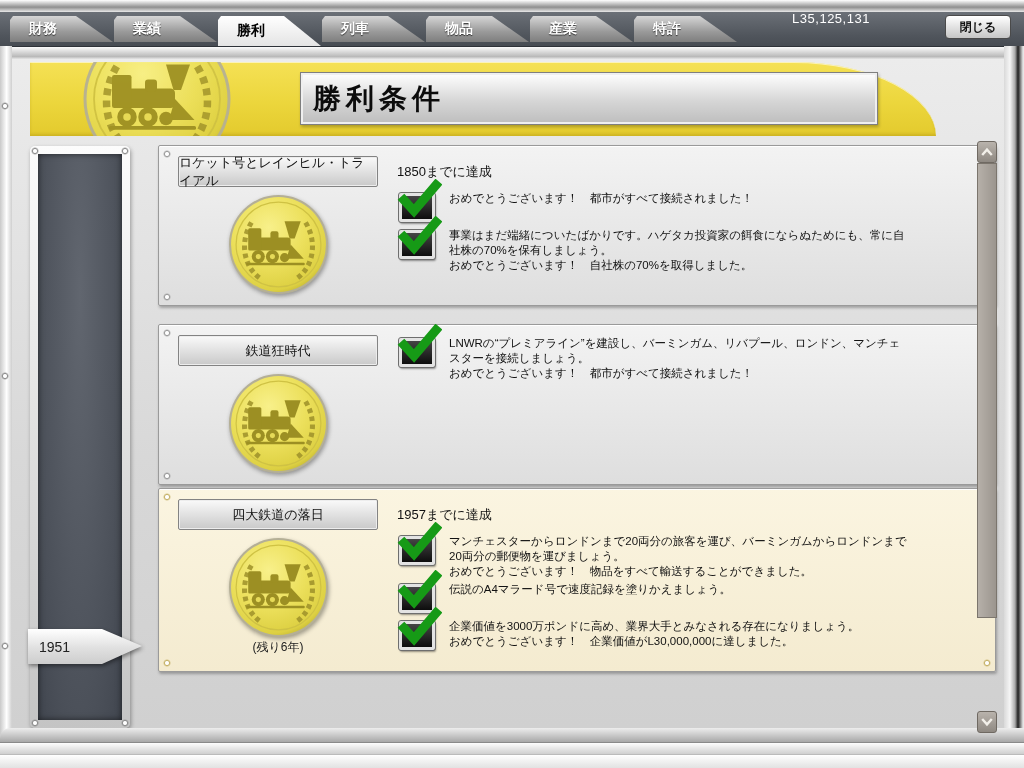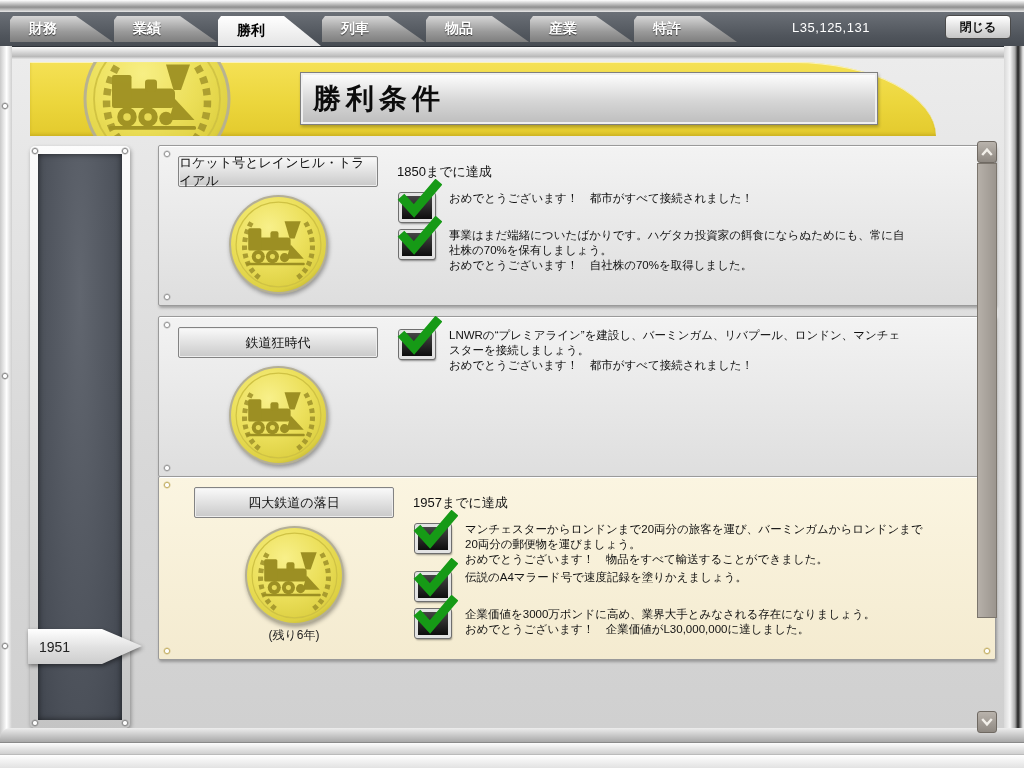--- a/index.html
+++ b/index.html
@@ -26,7 +26,7 @@
   .tab span{width:66px;text-align:center;}
   .tab.active{height:30px;background:linear-gradient(180deg,#ffffff,#e4e4e4);
       color:#000;text-shadow:none;}
-  .cash{position:absolute;left:770px;top:20px;width:122px;text-align:center;
+  .cash{position:absolute;left:770px;top:11px;width:122px;text-align:center;
       color:#fff;font-size:13px;letter-spacing:.5px;}
   .close-btn{position:absolute;right:13px;top:15px;width:64px;height:22px;
       background:linear-gradient(180deg,#ffffff,#c6c6c6);

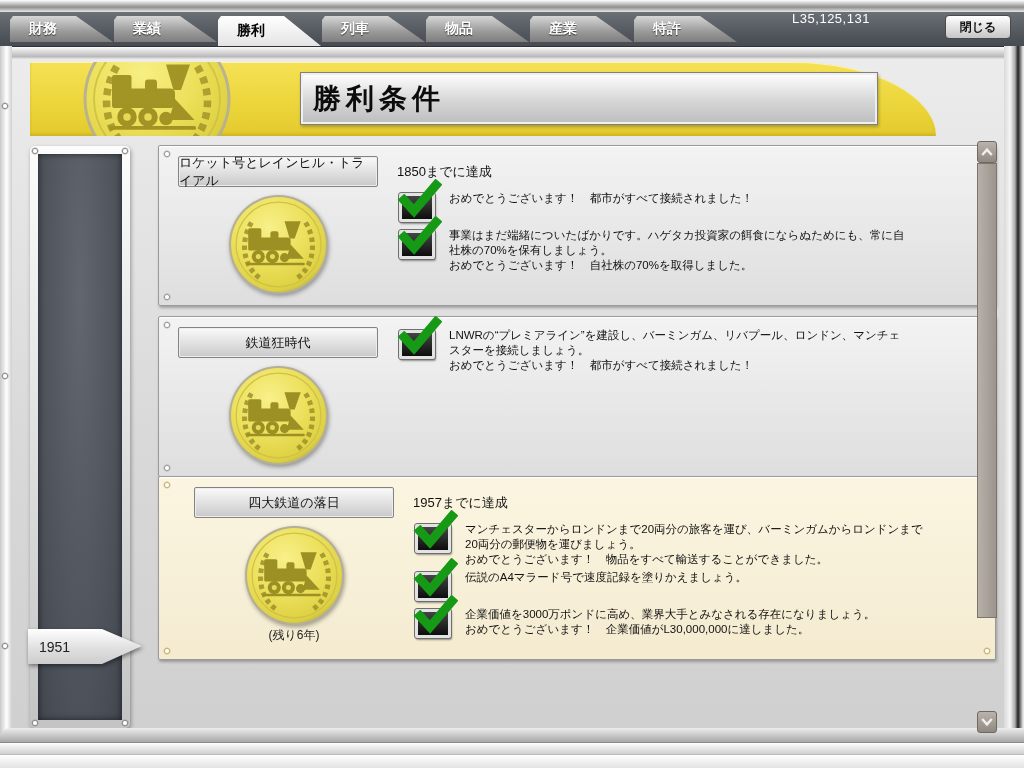--- a/index.html
+++ b/index.html
@@ -79,7 +79,7 @@
         radial-gradient(circle at calc(100% - 8px) calc(100% - 8px),#fff 0 1.5px,#9b9b9b 2.5px,transparent 4px),
         linear-gradient(180deg,#f3f3f3,#dedede);}
   .panel.p1{top:145px;height:161px;}
-  .panel.p2{top:316px;height:161px;}
+  .panel.p2{top:324px;height:161px;}
   .panel.p3{top:476px;height:184px;
       background-image:
         radial-gradient(circle at 8px 8px,#fff 0 1.5px,#c6b26a 2.5px,transparent 4px),

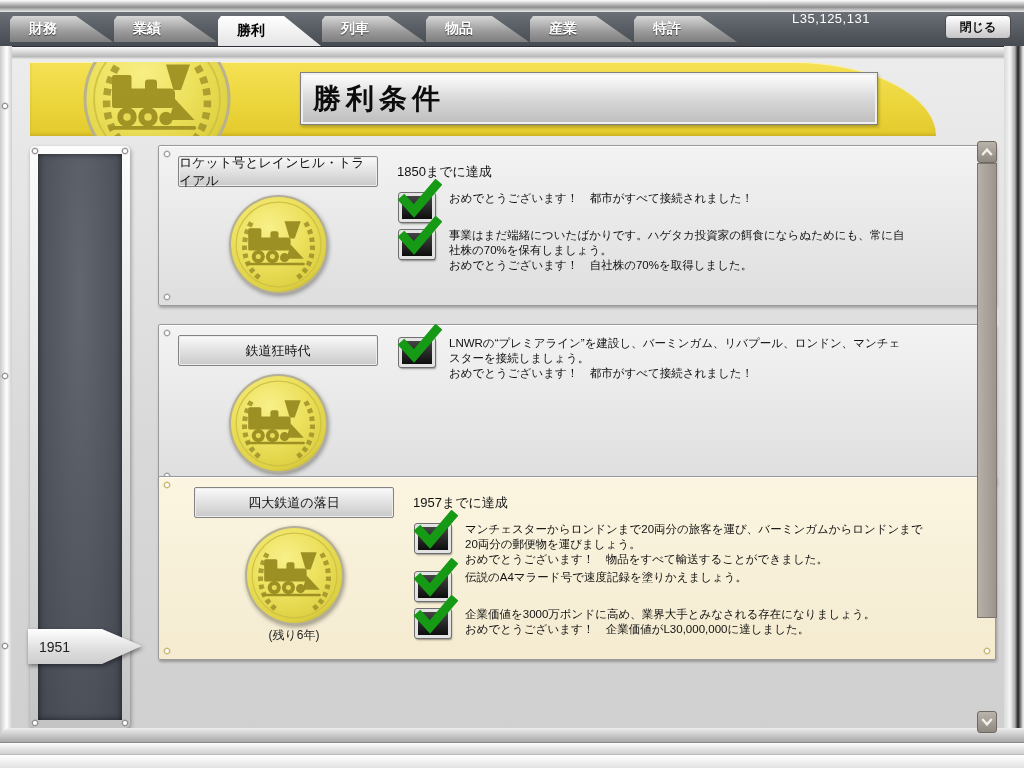--- a/index.html
+++ b/index.html
@@ -80,13 +80,13 @@
         linear-gradient(180deg,#f3f3f3,#dedede);}
   .panel.p1{top:145px;height:161px;}
   .panel.p2{top:324px;height:161px;}
-  .panel.p3{top:476px;height:184px;
+  .panel.p3{top:488px;height:184px;
       background-image:
         radial-gradient(circle at 8px 8px,#fff 0 1.5px,#c6b26a 2.5px,transparent 4px),
         radial-gradient(circle at calc(100% - 8px) 8px,#fff 0 1.5px,#c6b26a 2.5px,transparent 4px),
         radial-gradient(circle at 8px calc(100% - 8px),#fff 0 1.5px,#c6b26a 2.5px,transparent 4px),
         radial-gradient(circle at calc(100% - 8px) calc(100% - 8px),#fff 0 1.5px,#c6b26a 2.5px,transparent 4px),
-        linear-gradient(180deg,#fbf5e1,#f4ebd0); padding-left: 16px;}
+        linear-gradient(180deg,#fbf5e1,#f4ebd0);}
 
   .panel-left{width:238px;flex:none;display:flex;flex-direction:column;
       align-items:center;padding-top:10px;}

